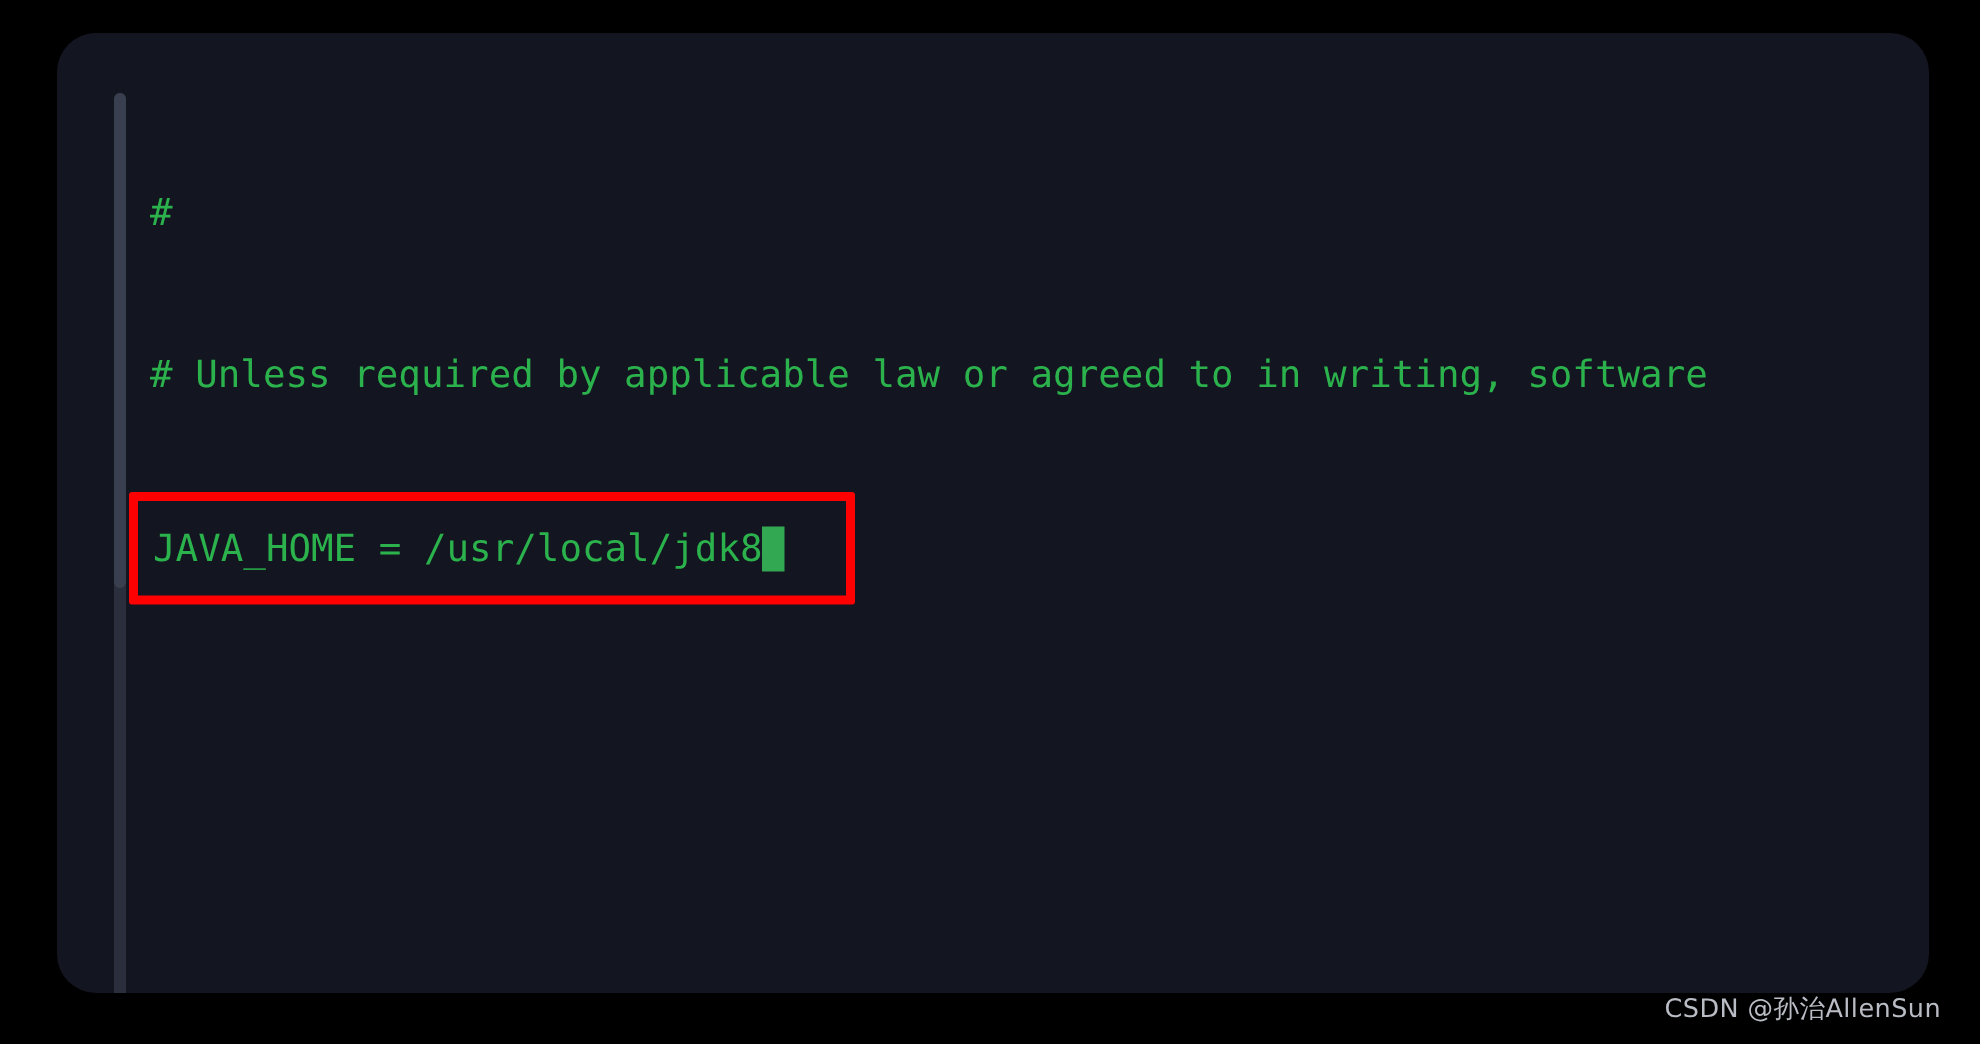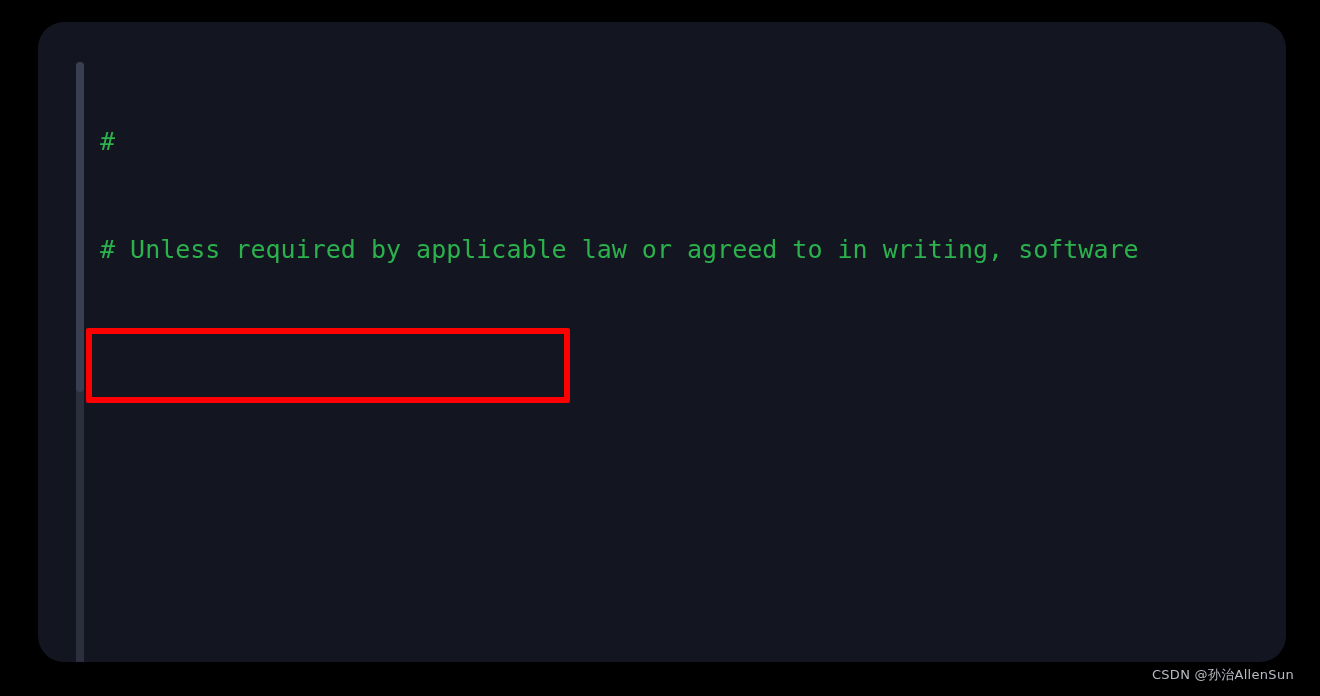--- a/index.html
+++ b/index.html
@@ -145,6 +145,9 @@
       
     </div>
 
+    <div id="edited-line">
+      <span>JAVA_HOME = /usr/local/jdk8</span><span id="cursor-block"></span>
+    </div>
 
     <div id="highlight-box"></div>
 

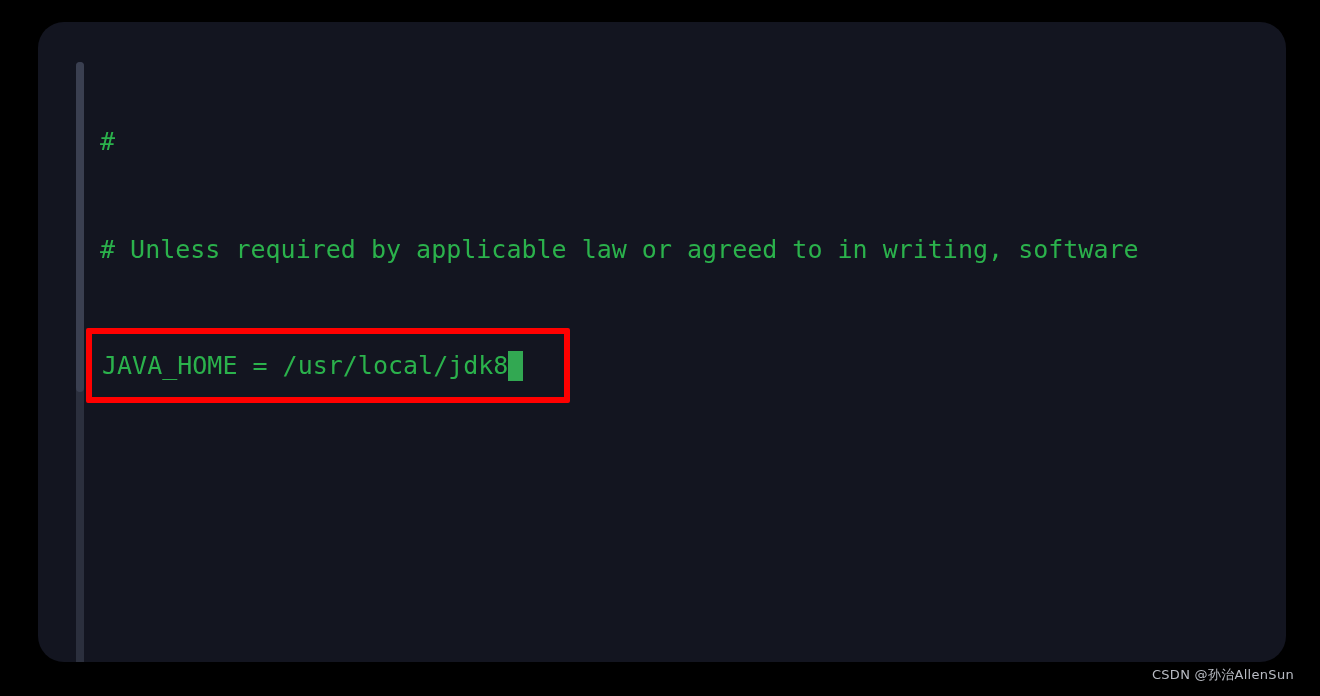--- a/index.html
+++ b/index.html
@@ -112,7 +112,7 @@
     right: 26px;
     bottom: 12px;
     font-family: "DejaVu Sans", sans-serif;
-    font-size: 13px;
+    font-size: 17px;
     color: #b9bcc4;
     letter-spacing: 0.3px;
     white-space: nowrap;

